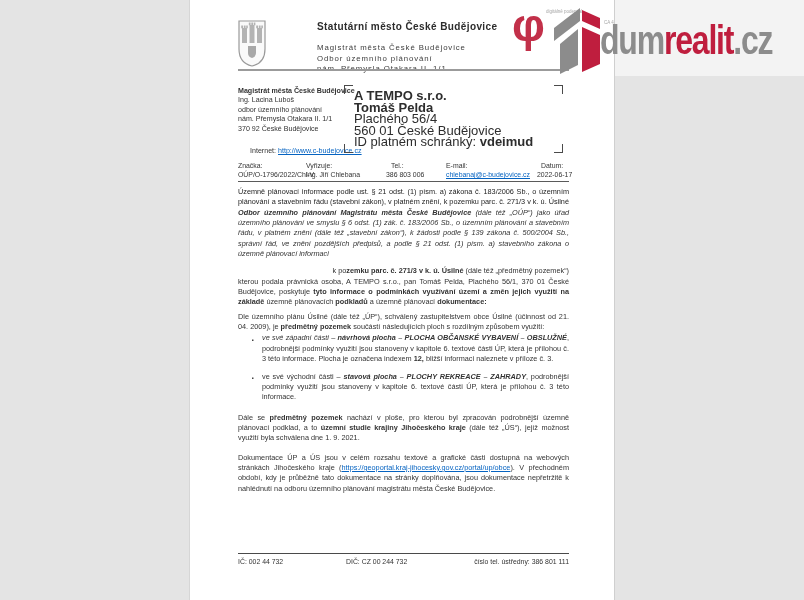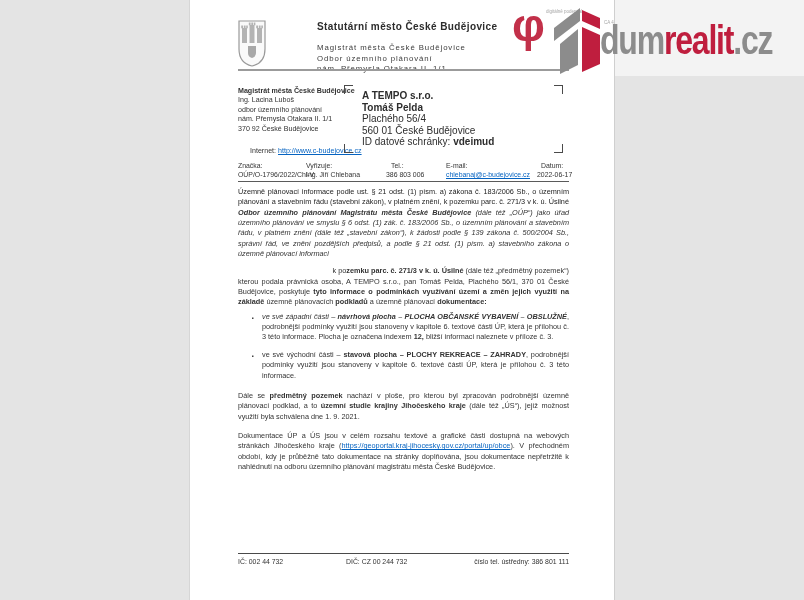--- a/index.html
+++ b/index.html
@@ -35,7 +35,7 @@
   .c-tr{right:0;top:0;border-right-width:1px;border-top-width:1px;}
   .c-bl{left:0;bottom:0;border-left-width:1px;border-bottom-width:1px;}
   .c-br{right:0;bottom:0;border-right-width:1px;border-bottom-width:1px;}
-  .recipient-text{position:absolute;left:18px;top:5px;font-size:10px;line-height:11.6px;color:#2d2d2d;}
+  .recipient-text{position:absolute;left:10px;top:5px;font-size:13px;line-height:11.6px;color:#2d2d2d;}
   .recipient-text .b{font-weight:700;}
   
   .ref{position:absolute;left:48px;top:162px;width:331px;height:20px;font-size:6.9px;color:#333;}

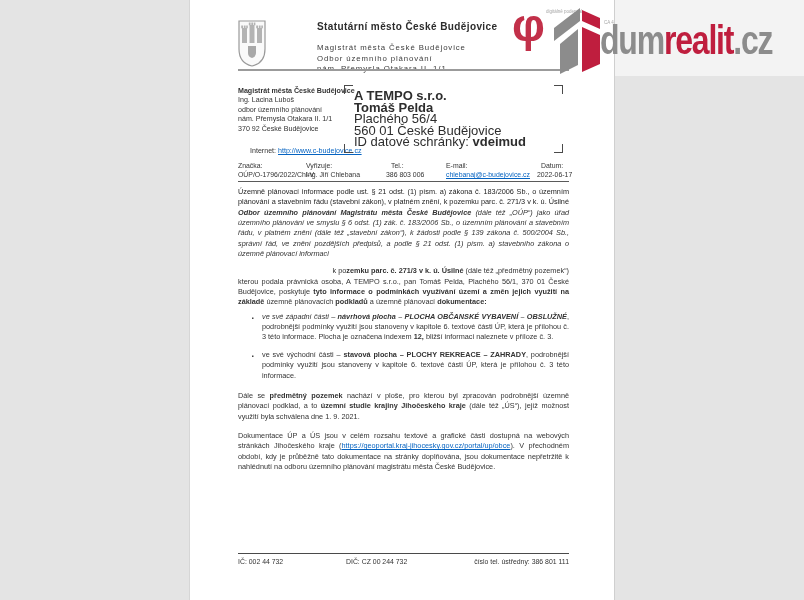--- a/index.html
+++ b/index.html
@@ -115,7 +115,7 @@
         <div class="b">Tomáš Pelda</div>
         <div>Plachého 56/4</div>
         <div>560 01 České Budějovice</div>
-        <div><span>ID datové schránky: </span><span class="b">vdeimud</span></div>
+        <div><span>ID platném schránky: </span><span class="b">vdeimud</span></div>
       </div>
     </div>
 

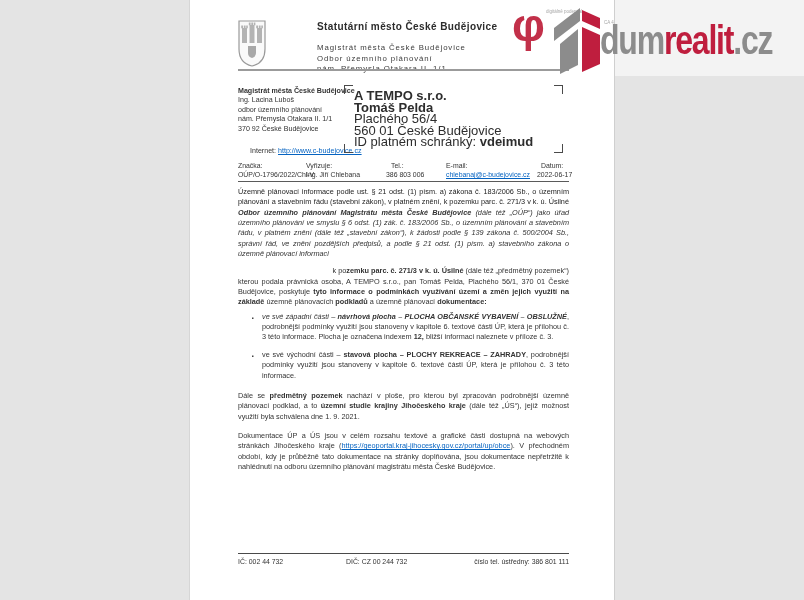--- a/index.html
+++ b/index.html
@@ -138,6 +138,7 @@
       <p class="mb7"><span style="font-weight: 700;">Odbor územního plánování Magistrátu města České Budějovice </span><span>(dále též „OÚP“) jako úřad územního plánování ve smyslu § 6 odst. (1) zák. č. 183/2006 Sb., o územním plánování a stavebním řádu, v platném znění (dále též „stavební zákon“), k žádosti podle § 139 zákona č. 500/2004 Sb., správní řád, ve znění pozdějších předpisů, a podle § 21 odst. (1) písm. a) stavebního zákona o územně plánovací informaci</span></p>
       <p class="centerline"><span>k po</span><span style="font-weight: 700;">zemku parc. č. 271/3 v k. ú. Úsilné</span><span> (dále též „předmětný pozemek“)</span></p>
       <p class="mb4"><span>kterou podala právnická osoba, A TEMPO s.r.o., pan Tomáš Pelda, Plachého 56/1, 370 01 České Budějovice, poskytuje </span><span style="font-weight: 700;">tyto informace o podmínkách využívání území a změn jejich využití na základě</span><span> územně plánovacích </span><span style="font-weight: 700;">podkladů</span><span> a územně plánovací </span><span style="font-weight: 700;">dokumentace:</span></p>
+      <p><span>Dle územního plánu Úsilné (dále též „ÚP“), schválený zastupitelstvem obce Úsilné (účinnost od 21. 04. 2009), je </span><span style="font-weight: 700;">předmětný pozemek</span><span> součástí následujících ploch s rozdílným způsobem využití:</span></p>
       <div class="bullets">
         <div class="bullet-item">
           <span class="bullet-marker">▪</span>

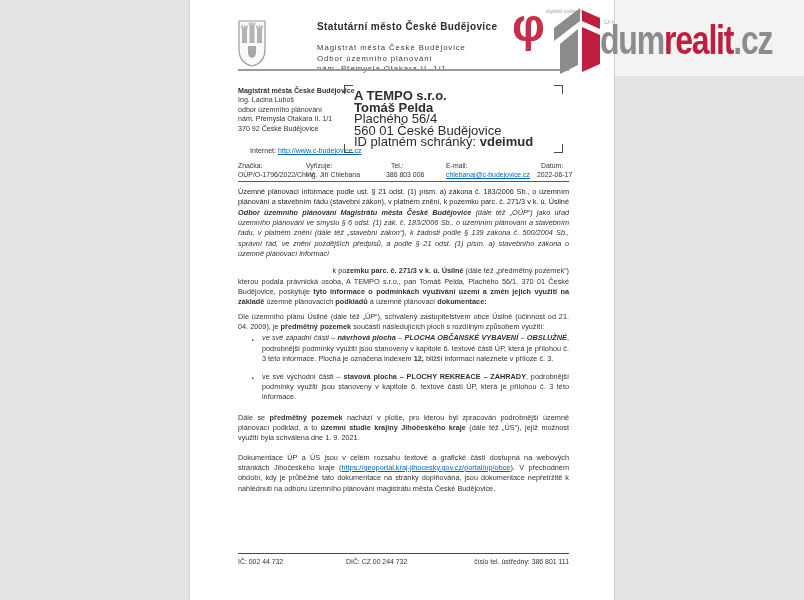--- a/index.html
+++ b/index.html
@@ -146,7 +146,7 @@
         </div>
         <div class="bullet-item">
           <span class="bullet-marker">▪</span>
-          <div class="bullet-text"><span style="">ve své východní části – </span><span style="font-weight: 700; ">stavová plocha – PLOCHY REKREACE – ZAHRADY</span><span>, podrobnější podmínky využití jsou stanoveny v kapitole 6. textové části ÚP, která je přílohou č. 3 této informace.</span></div>
+          <div class="bullet-text"><span style="">ve své východní části – </span><span style="font-weight: 700; font-style: italic;">stavová plocha – PLOCHY REKREACE – ZAHRADY</span><span>, podrobnější podmínky využití jsou stanoveny v kapitole 6. textové části ÚP, která je přílohou č. 3 této informace.</span></div>
         </div>
       </div>
       <p class="p4"><span>Dále se </span><span style="font-weight: 700;">předmětný pozemek</span><span> nachází v ploše, pro kterou byl zpracován podrobnější územně plánovací podklad, a to </span><span style="font-weight: 700;">územní studie krajiny Jihočeského kraje</span><span> (dále též „ÚS“), jejíž možnost využití byla schválena dne 1. 9. 2021.</span></p>

